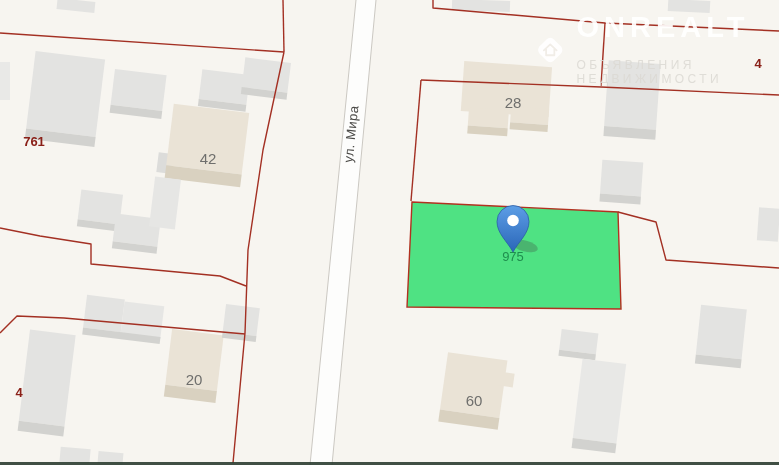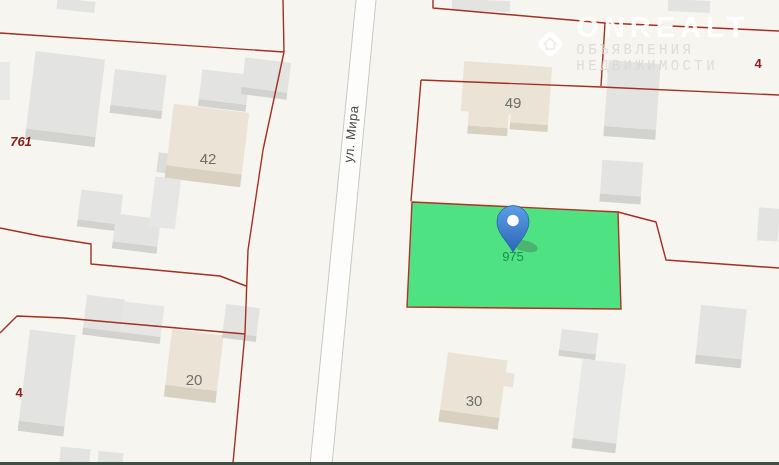--- a/index.html
+++ b/index.html
@@ -31,9 +31,8 @@
     color:rgba(255,255,255,0.92); line-height:1;
   }
   .wm-tagline{
-    font-size:14px; letter-spacing:3.4px; margin-top:0;
+    font-size:12px; letter-spacing:3.4px; margin-top:16px;
     color:rgba(219,216,210,0.85);
-    font-family:Liberation Mono, monospace;
   }
 </style>
 </head>

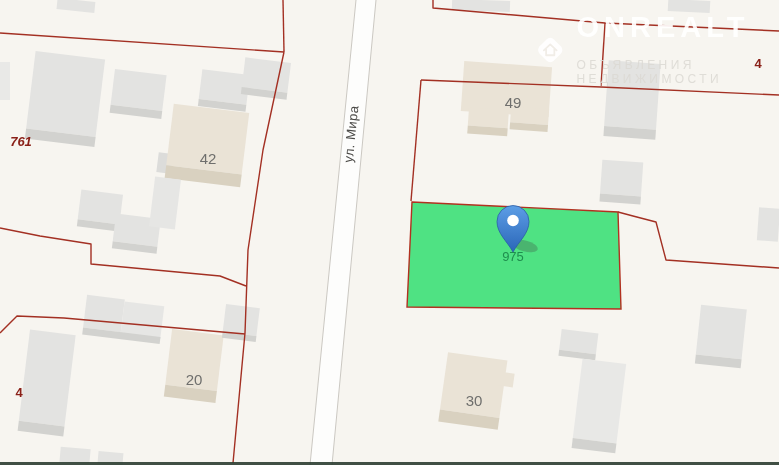--- a/index.html
+++ b/index.html
@@ -197,7 +197,7 @@
   <div class="lbl red" style="left:758px;top:63px;">4</div>
 
   <div class="lbl house" style="left:208px;top:158px;">42</div>
-  <div class="lbl house" style="left:513px;top:102px;">49</div>
+  <div class="lbl house" style="left:513px;top:102px;">28</div>
   <div class="lbl house" style="left:194px;top:379px;">20</div>
   <div class="lbl house" style="left:474px;top:400px;">30</div>
 

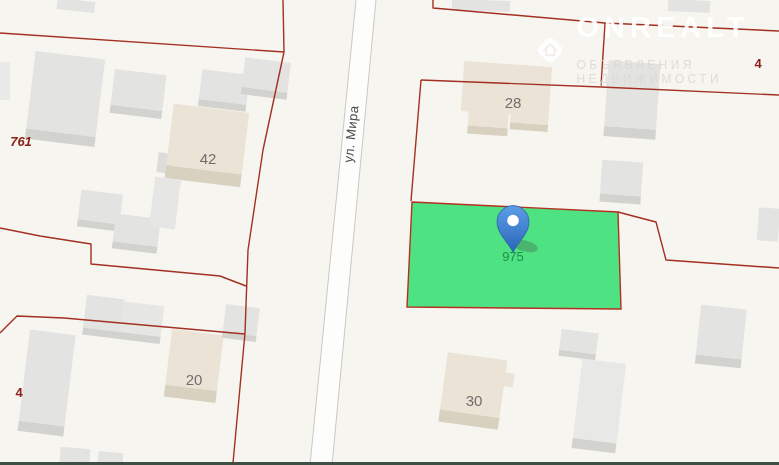--- a/index.html
+++ b/index.html
@@ -192,7 +192,7 @@
 
   <div class="lbl street" style="left:351px;top:134px;">ул. Мира</div>
 
-  <div class="lbl red" style="left:21px;top:141px;font-style:italic;">761</div>
+  <div class="lbl red" style="left:34px;top:141px;">761</div>
   <div class="lbl red" style="left:19px;top:392px;">4</div>
   <div class="lbl red" style="left:758px;top:63px;">4</div>
 

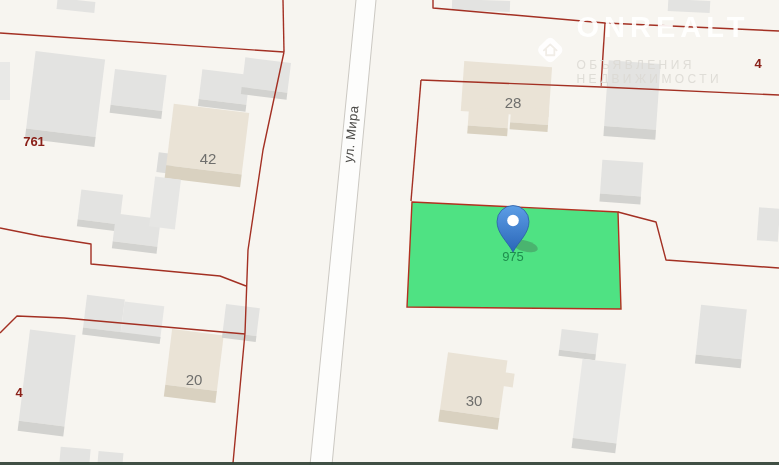--- a/index.html
+++ b/index.html
@@ -199,7 +199,7 @@
   <div class="lbl house" style="left:208px;top:158px;">42</div>
   <div class="lbl house" style="left:513px;top:102px;">28</div>
   <div class="lbl house" style="left:194px;top:379px;">20</div>
-  <div class="lbl house" style="left:474px;top:400px;">30</div>
+  <div class="lbl house" style="left:474px;top:400px;">60</div>
 
   <div class="watermark">
     <svg width="46" height="46" viewBox="0 0 46 46">

